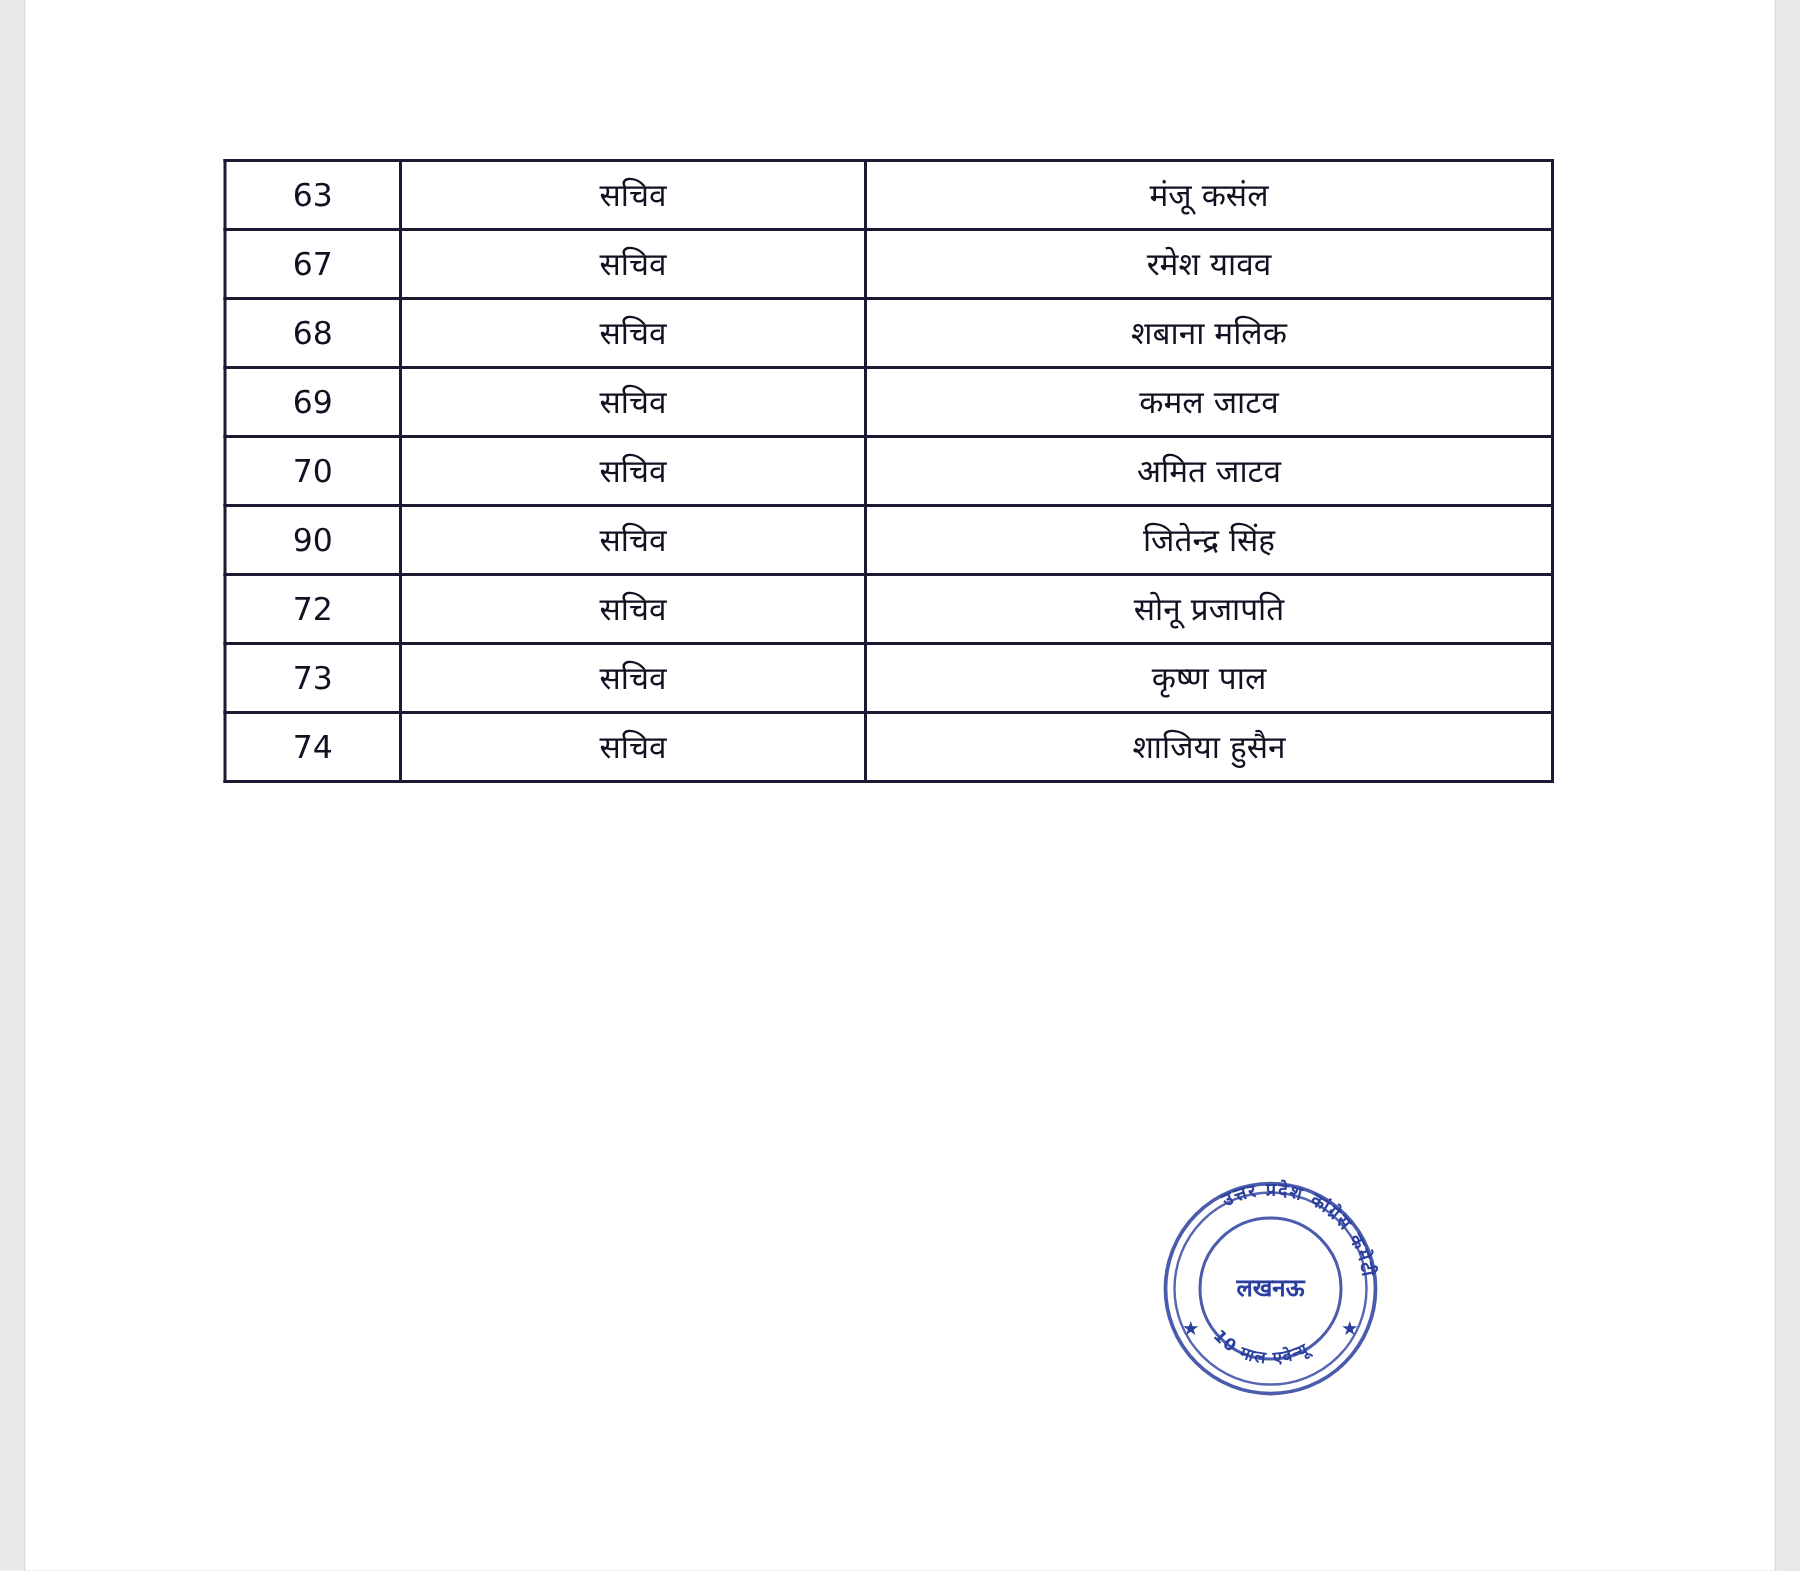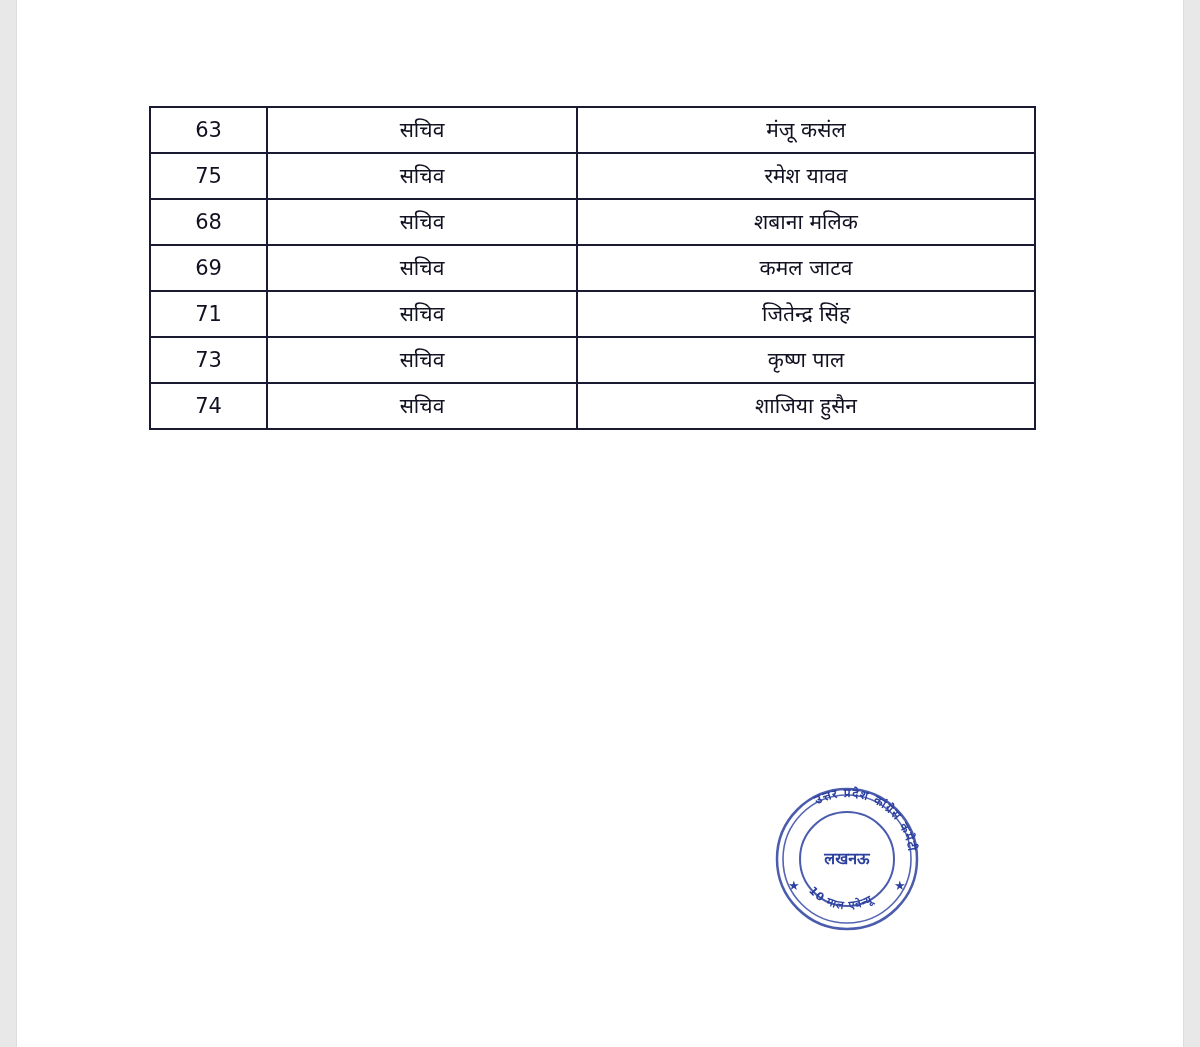--- a/index.html
+++ b/index.html
@@ -68,7 +68,7 @@
         <td class="col-name">मंजू कसंल</td>
       </tr>
       <tr>
-        <td class="col-sn">75</td>
+        <td class="col-sn">67</td>
         <td class="col-post">सचिव</td>
         <td class="col-name">रमेश यावव</td>
       </tr>

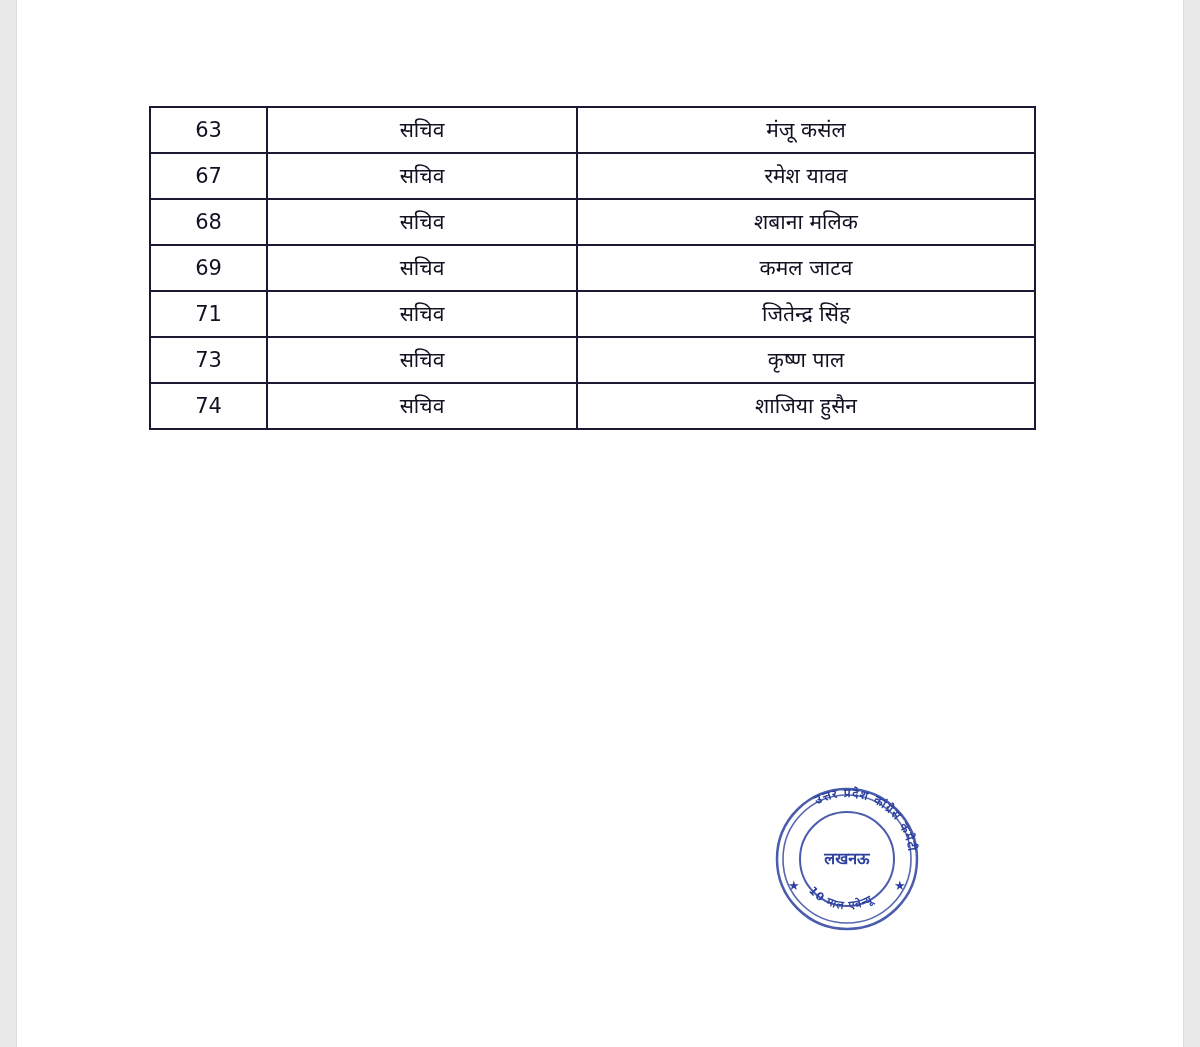--- a/index.html
+++ b/index.html
@@ -83,6 +83,11 @@
         <td class="col-name">कमल जाटव</td>
       </tr>
       <tr>
+        <td class="col-sn">70</td>
+        <td class="col-post">सचिव</td>
+        <td class="col-name">अमित जाटव</td>
+      </tr>
+      <tr>
         <td class="col-sn">71</td>
         <td class="col-post">सचिव</td>
         <td class="col-name">जितेन्द्र सिंह</td>

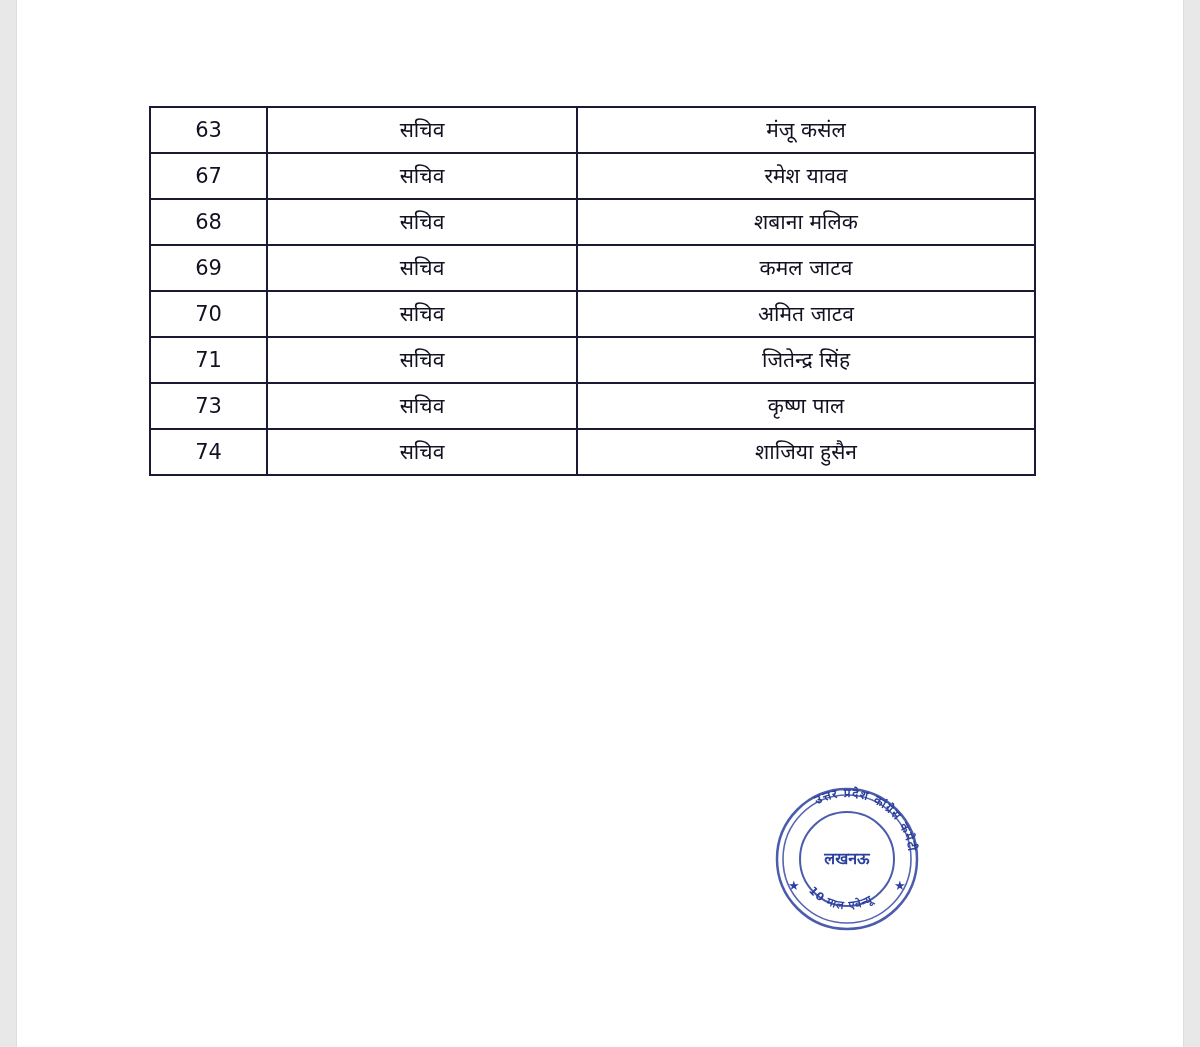--- a/index.html
+++ b/index.html
@@ -88,7 +88,7 @@
         <td class="col-name">अमित जाटव</td>
       </tr>
       <tr>
-        <td class="col-sn">71</td>
+        <td class="col-sn">90</td>
         <td class="col-post">सचिव</td>
         <td class="col-name">जितेन्द्र सिंह</td>
       </tr>

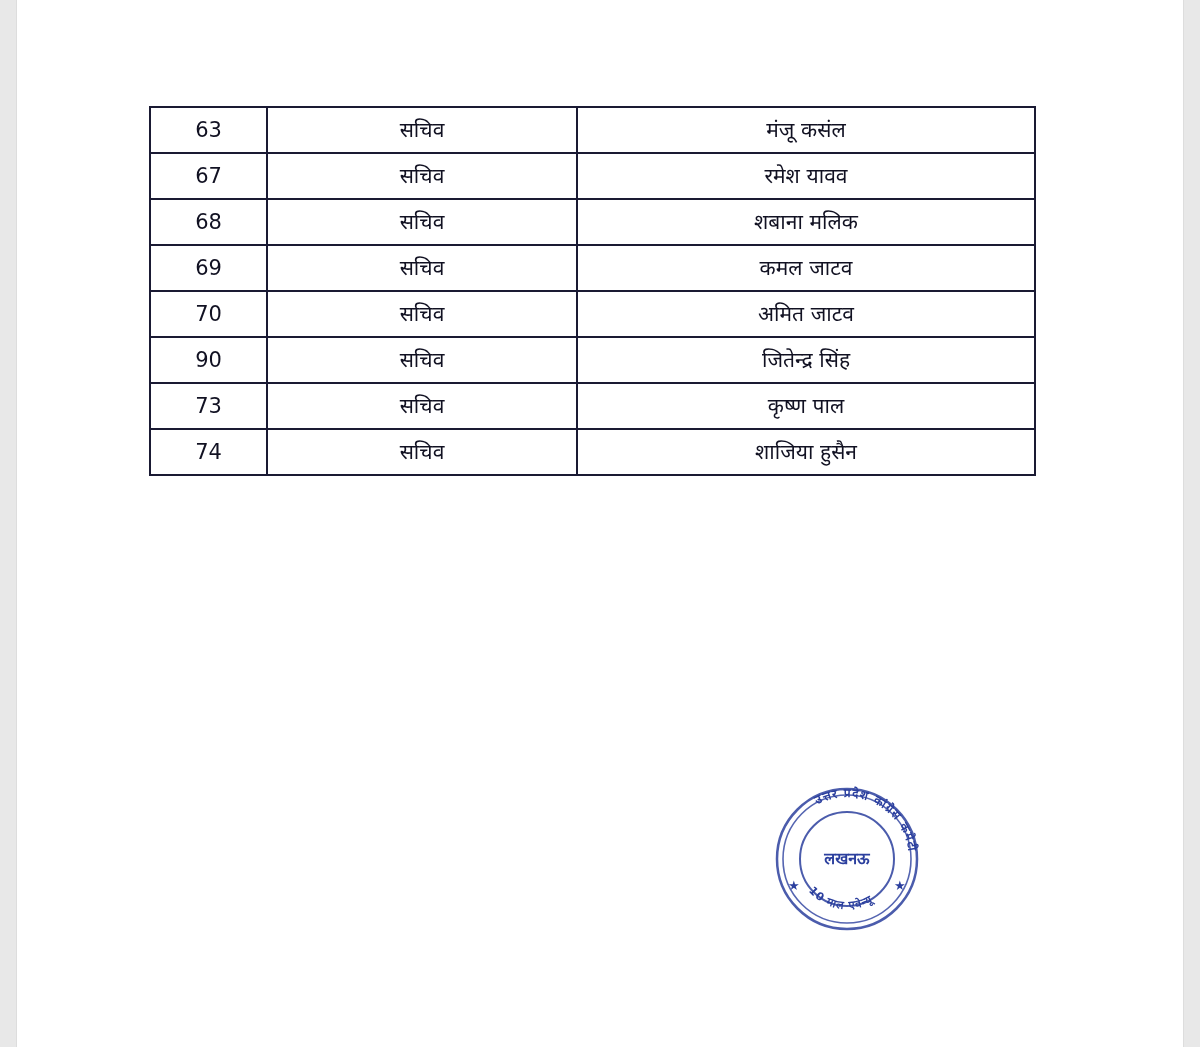--- a/index.html
+++ b/index.html
@@ -93,6 +93,11 @@
         <td class="col-name">जितेन्द्र सिंह</td>
       </tr>
       <tr>
+        <td class="col-sn">72</td>
+        <td class="col-post">सचिव</td>
+        <td class="col-name">सोनू प्रजापति</td>
+      </tr>
+      <tr>
         <td class="col-sn">73</td>
         <td class="col-post">सचिव</td>
         <td class="col-name">कृष्ण पाल</td>

